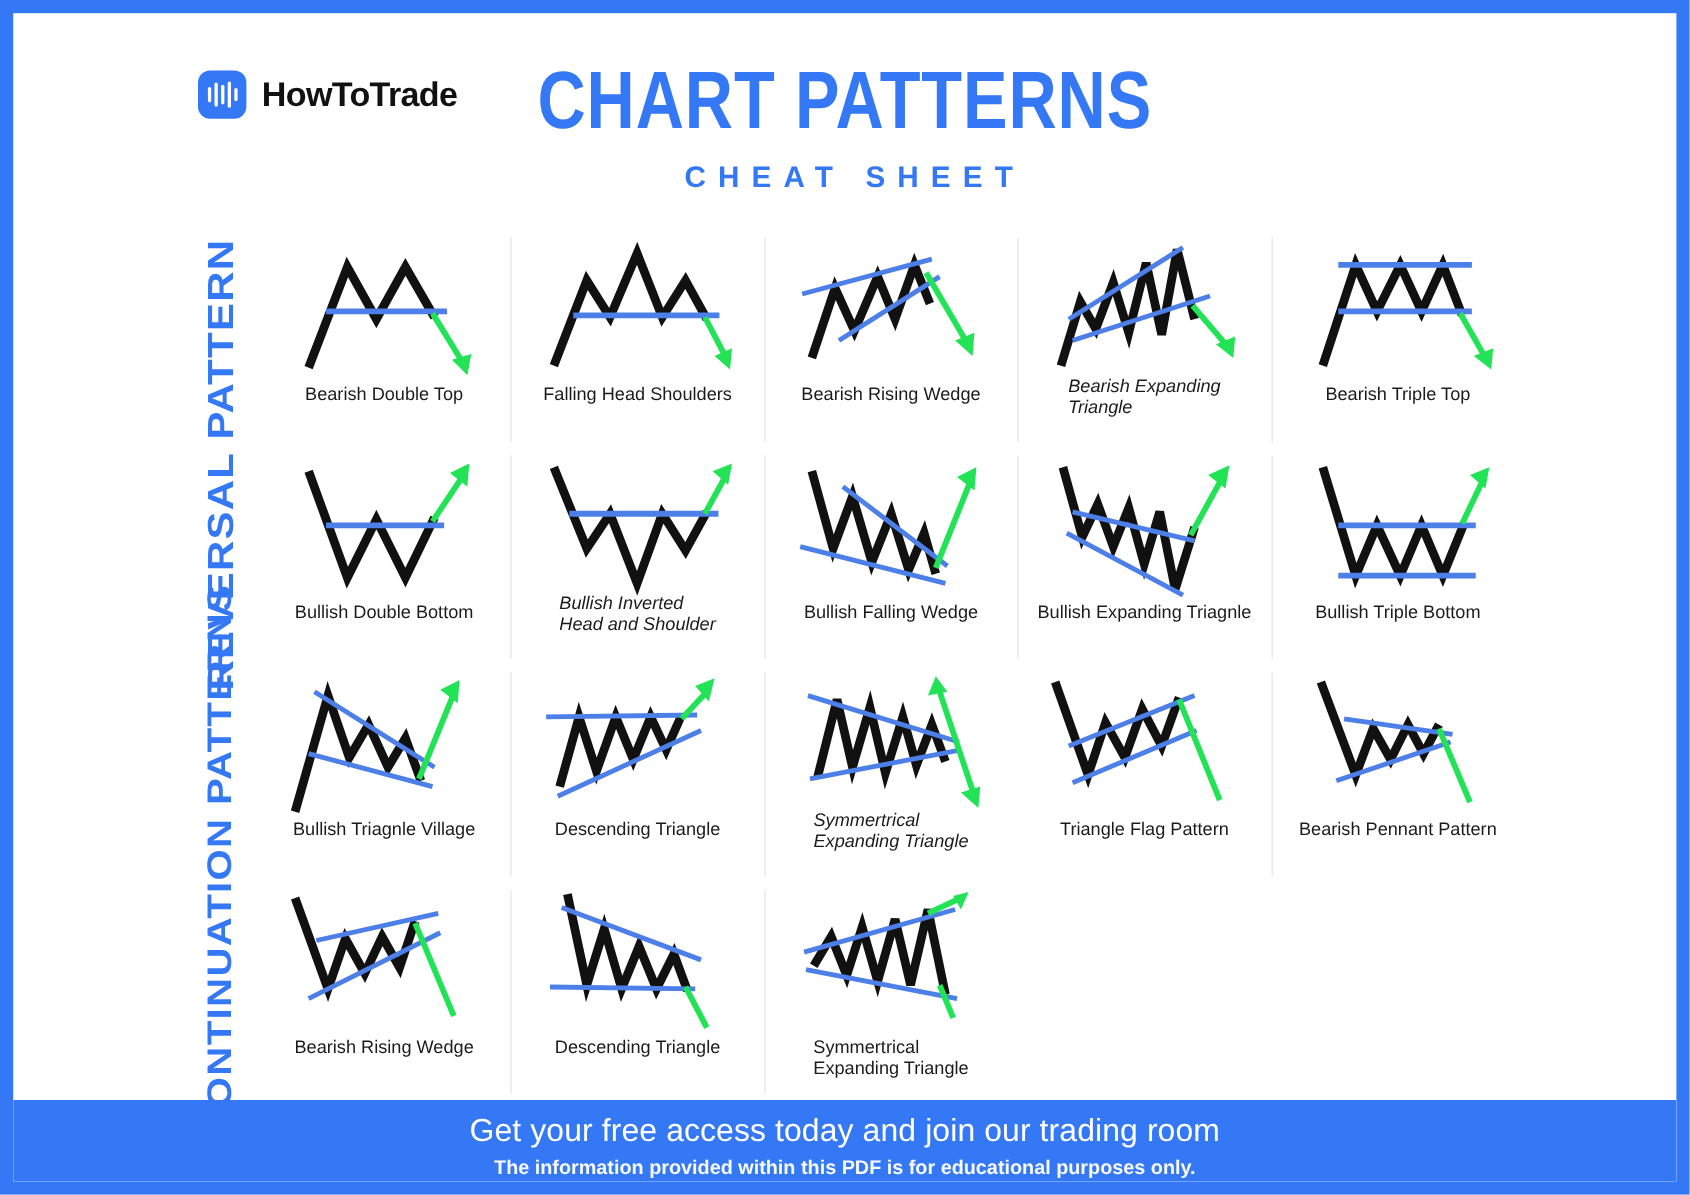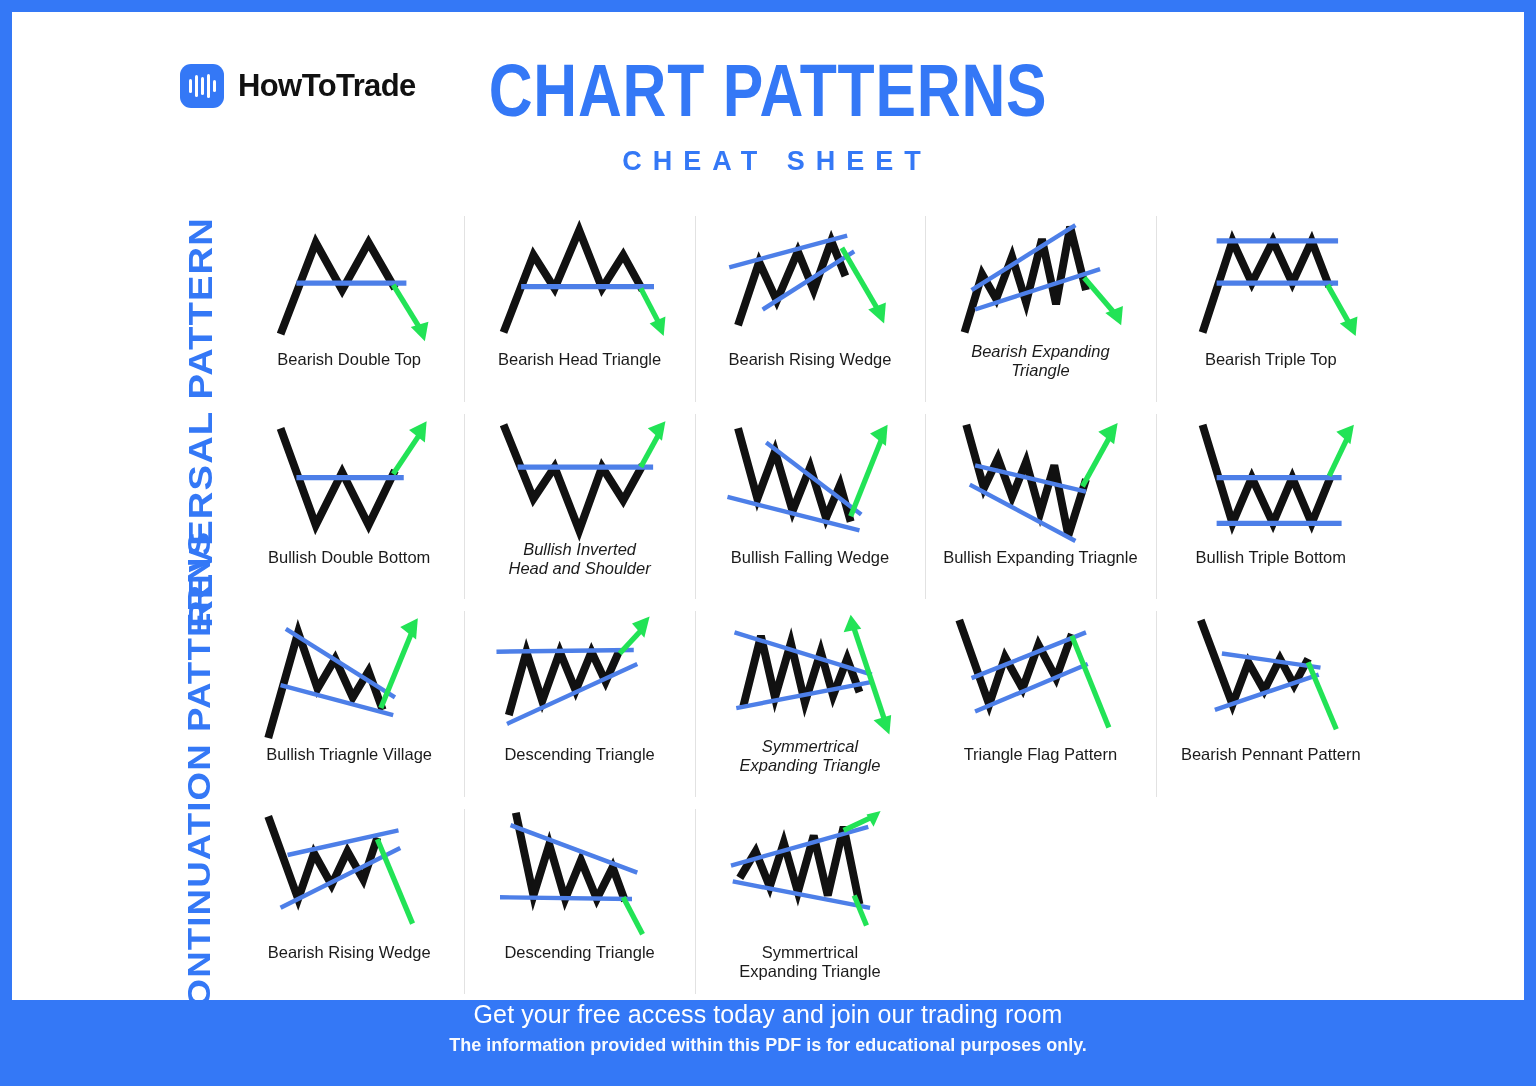--- a/index.html
+++ b/index.html
@@ -69,7 +69,7 @@
   .cell .art{width:100%;height:132px;display:block;}
   .cell .art svg{display:block;width:100%;height:100%;}
   .cell .caption{
-    font-size:16.5px;color:#1b1b1b;text-align:center;line-height:1.18;
+    font-size:16.5px;color:#1b1b1b;line-height:1.18;
     padding:0 4px;white-space:pre-line;
   }
   .cell.cap-up .caption{margin-top:-8px;font-style:italic;}

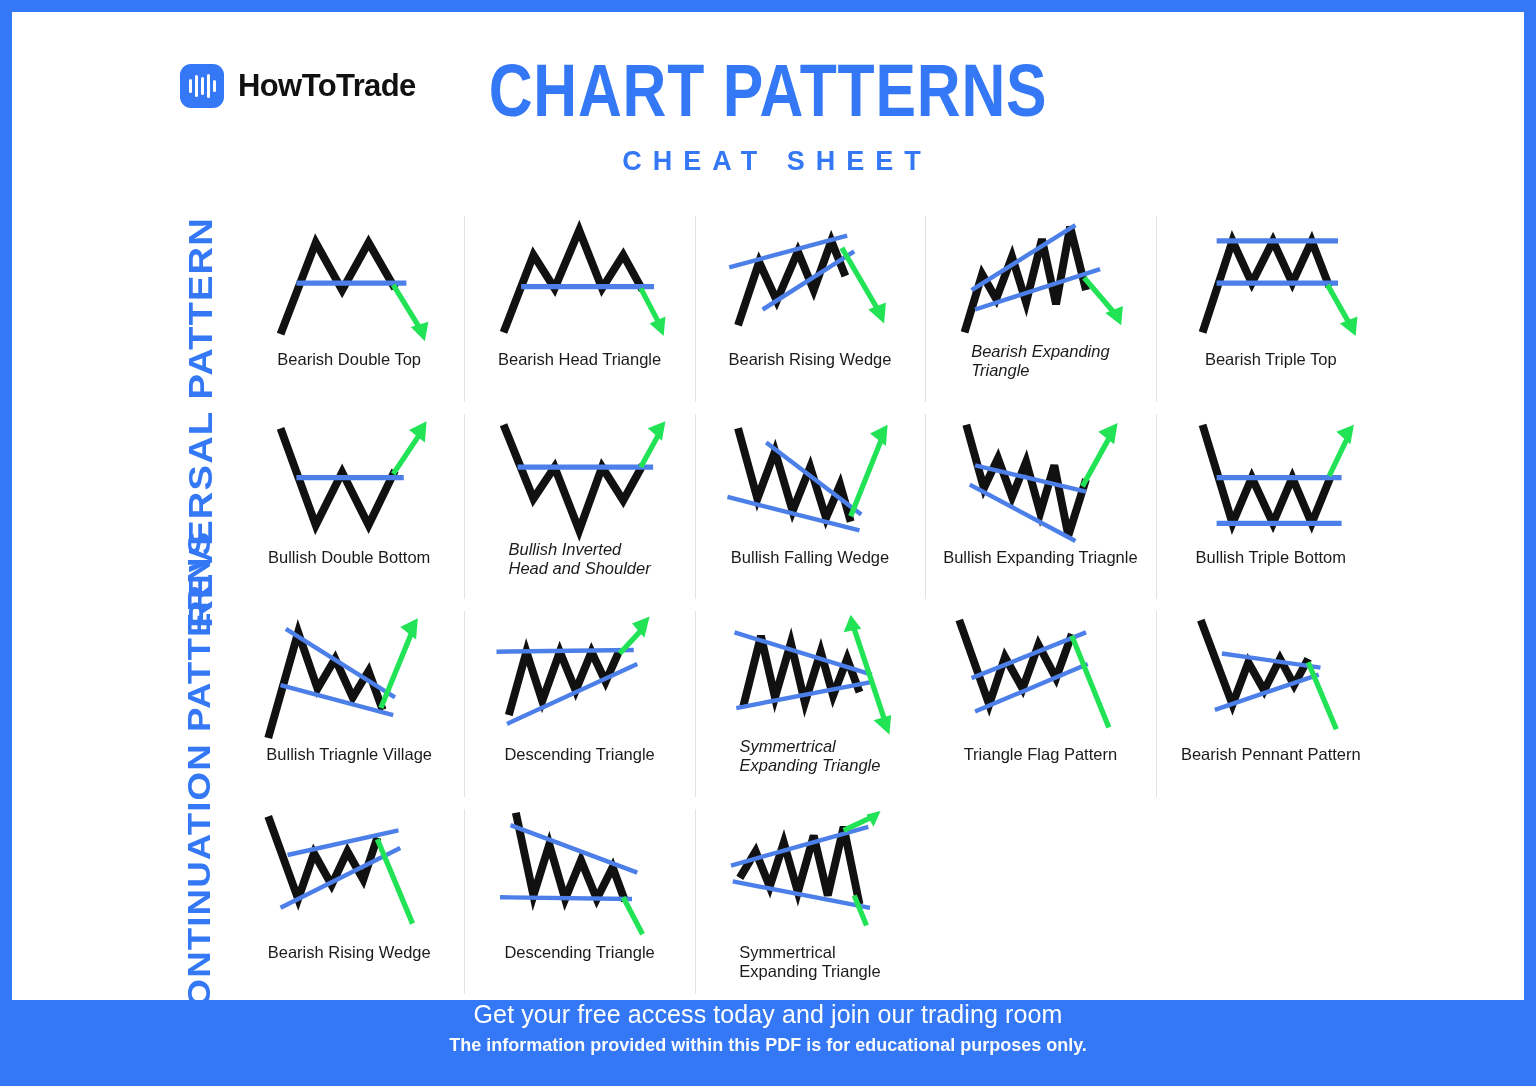--- a/index.html
+++ b/index.html
@@ -145,7 +145,7 @@
             <polygon points="196,134 180,120 198,112" fill="#22e356"></polygon>
           </svg>
         </div>
-        <div class="caption">Bearish Head Triangle</div>
+        <div class="caption">Falling Head Shoulders</div>
       </div>
 
       <div class="cell">

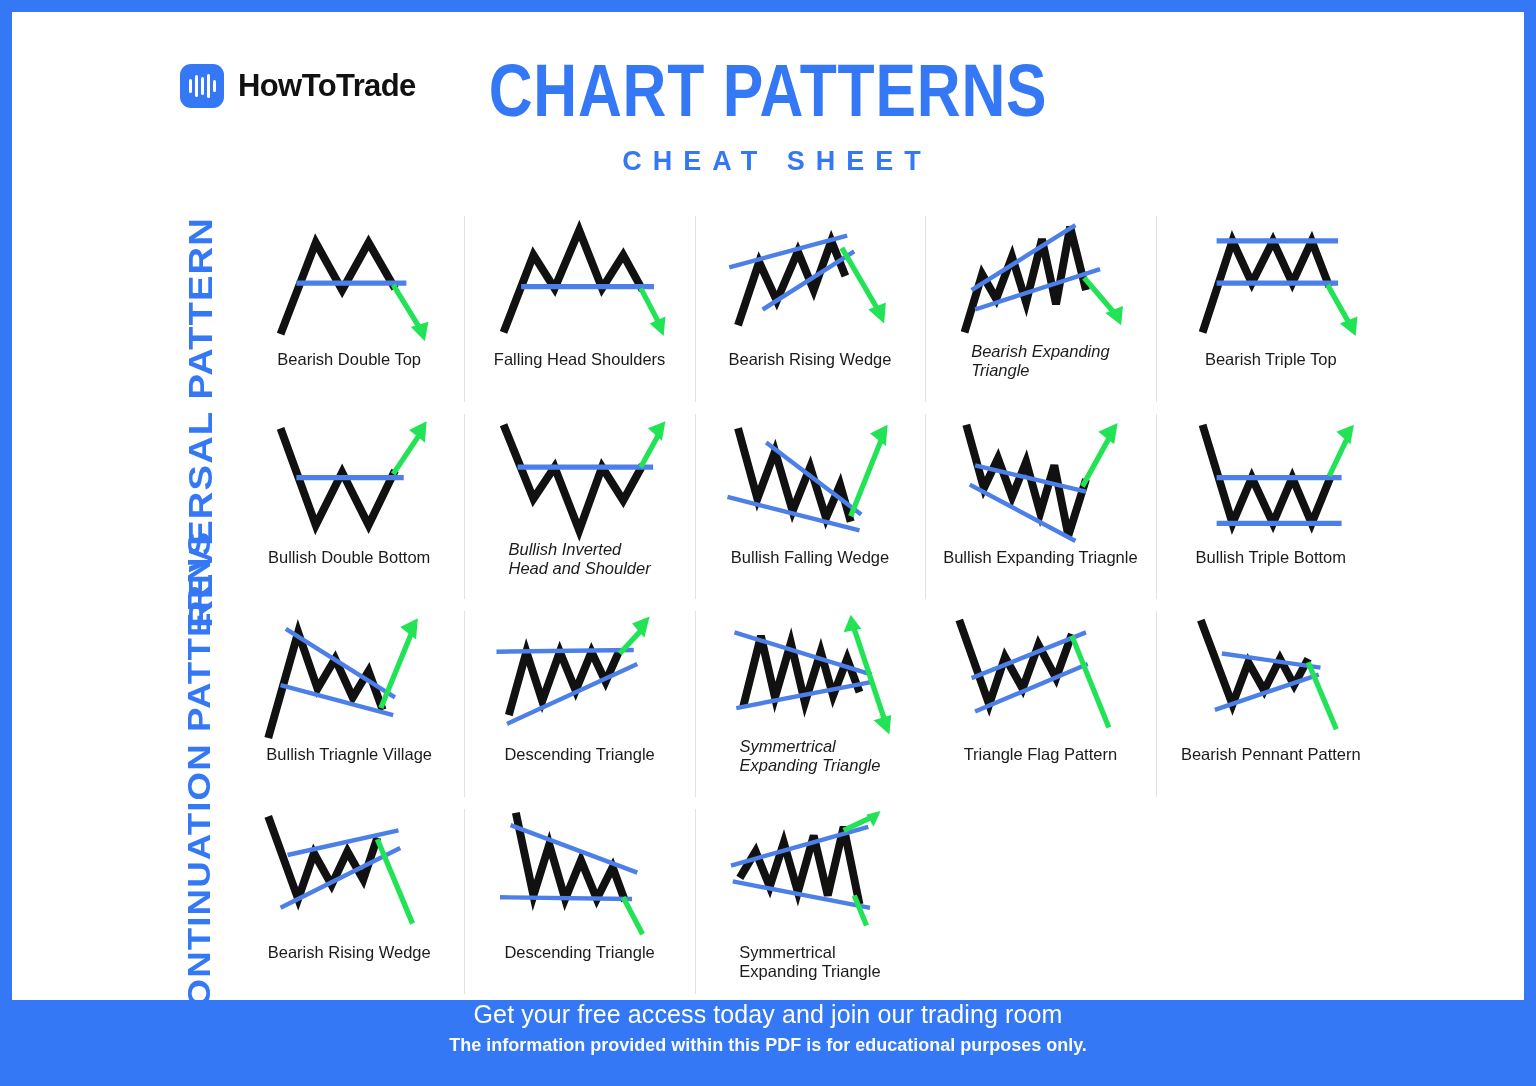--- a/index.html
+++ b/index.html
@@ -82,7 +82,7 @@
     position:absolute;left:0;bottom:0;width:100%;height:74px;
     background:#3478f6;color:#fff;text-align:center;
   }
-  .footer .f1{font-size:25px;font-weight:500;letter-spacing:0.1px;}
+  .footer .f1{font-size:29px;font-weight:500;padding-top:12px;letter-spacing:0.1px;}
   .footer .f2{font-size:18px;font-weight:700;margin-top:6px;opacity:0.97;}
 </style>
 </head>

